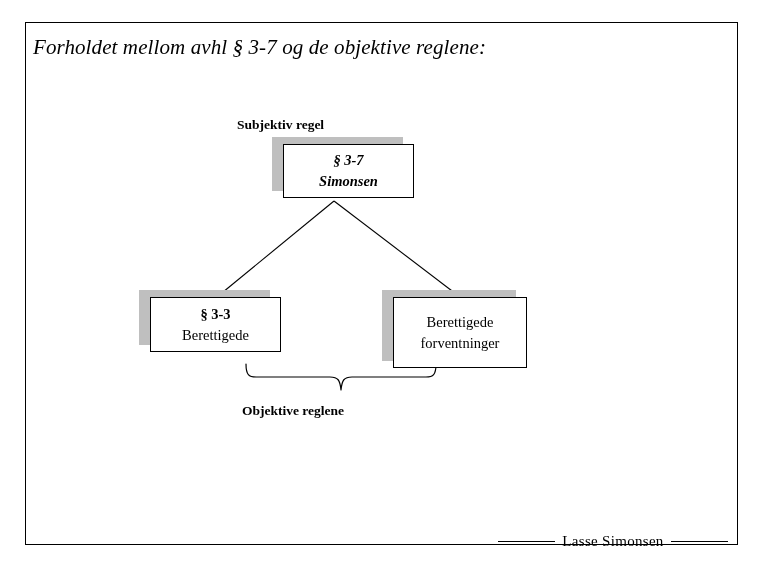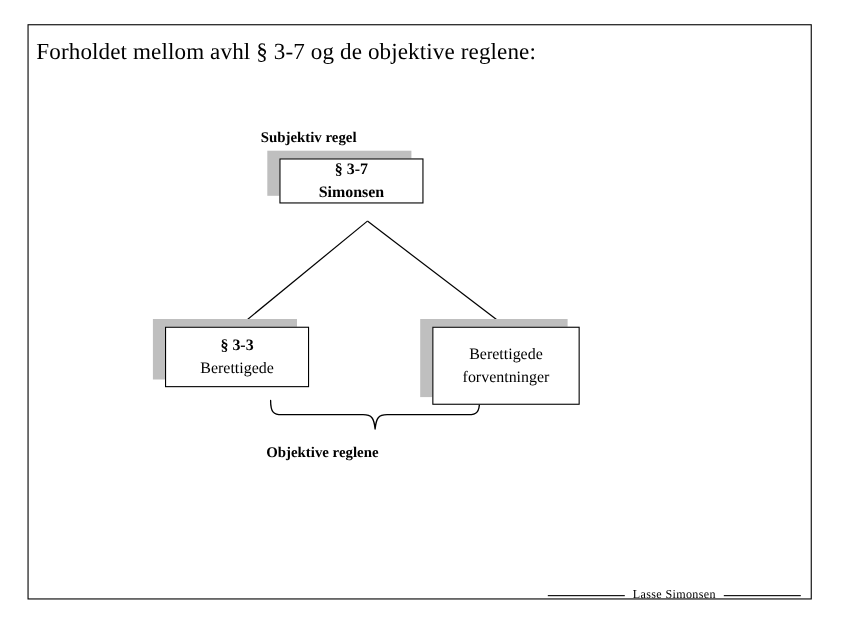--- a/index.html
+++ b/index.html
@@ -39,6 +39,7 @@
     font-weight: normal;
     white-space: nowrap;
     letter-spacing: 0.1px;
+    font-style: italic;
   }
 
   

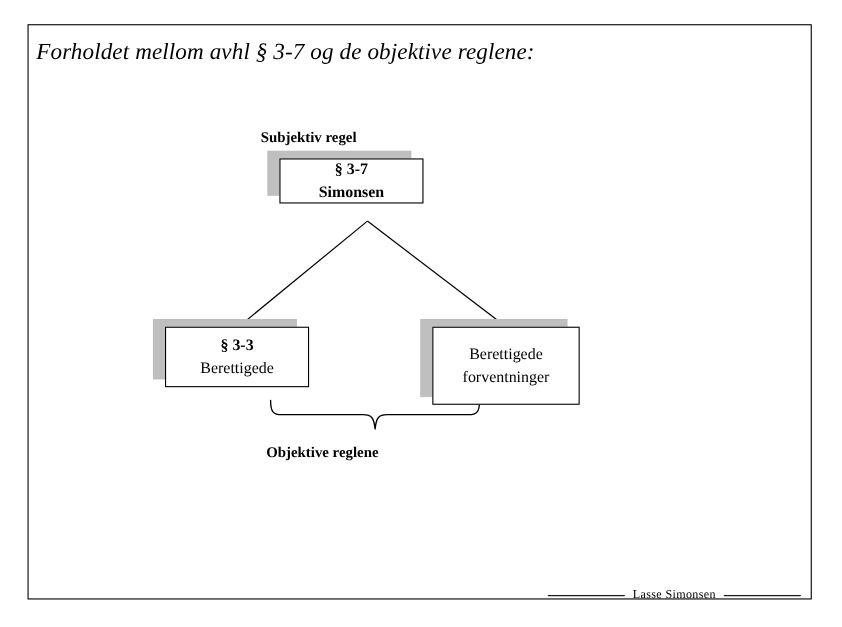--- a/index.html
+++ b/index.html
@@ -98,10 +98,11 @@
   .node-box .bold { font-weight: bold; }
 
   #box-kunnskap {
-    left: 254px;
+    left: 283px;
     top: 144px;
     width: 131px;
-    height: 41px;
+    height: 54px;
+    font-style: italic;
   }
   #box-opplysninger {
     left: 150px;

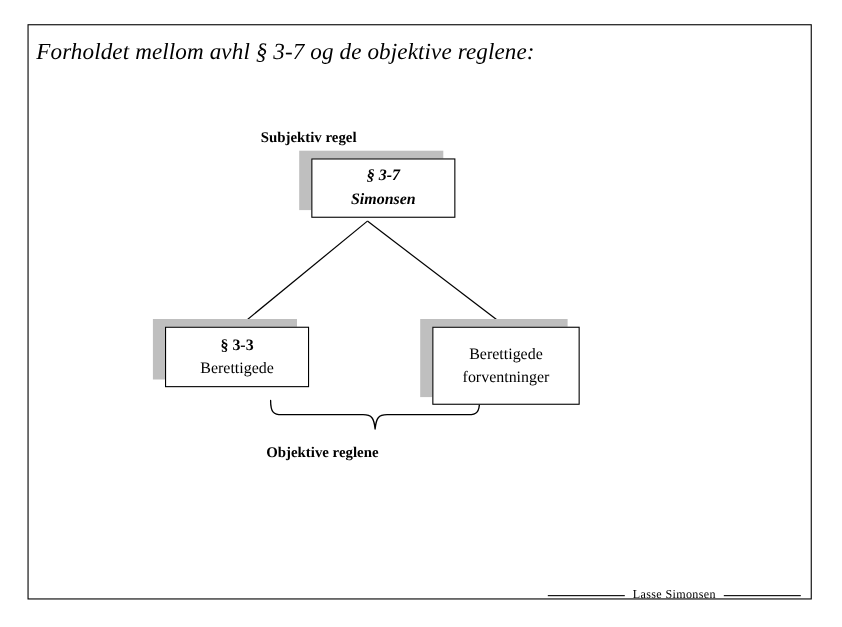--- a/index.html
+++ b/index.html
@@ -145,7 +145,7 @@
   #footer-signature .sig-text {
     flex: 0 0 auto;
     padding: 0 7px;
-    font-size: 11px;
+    font-size: 15px;
     white-space: nowrap;
     letter-spacing: 0.3px;
   }

